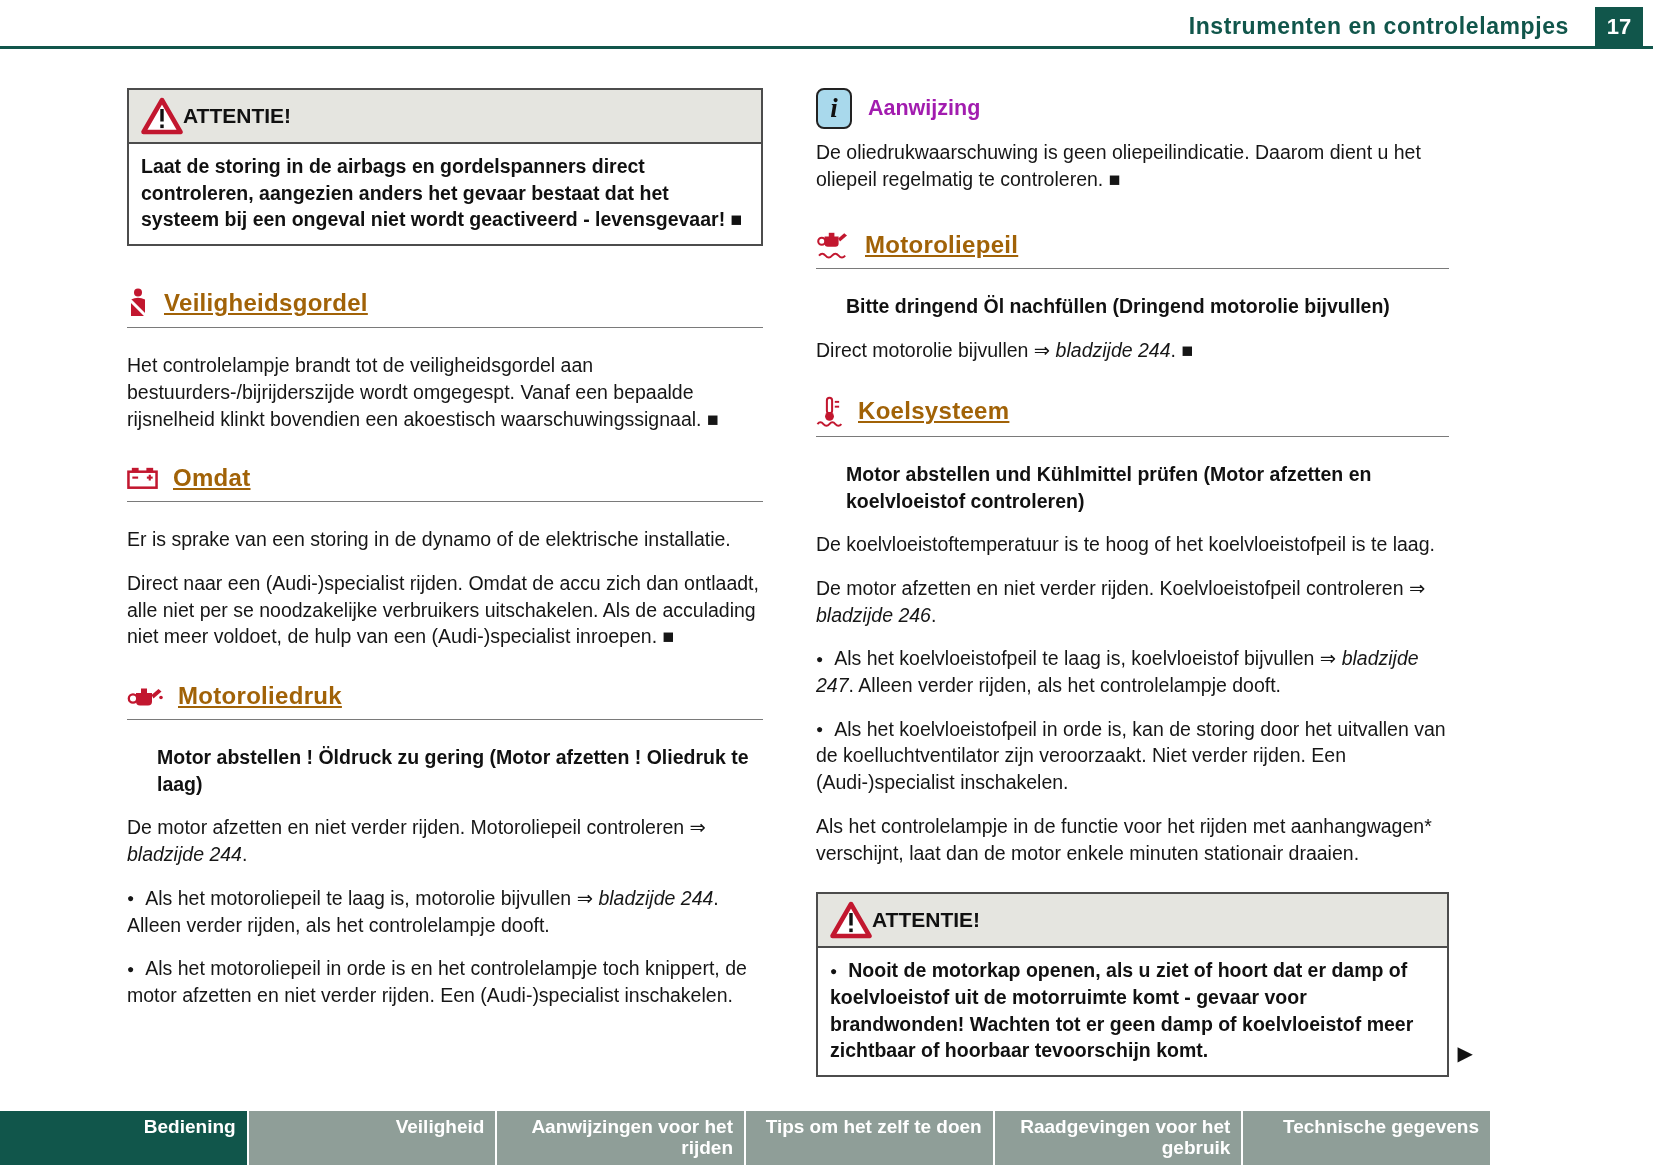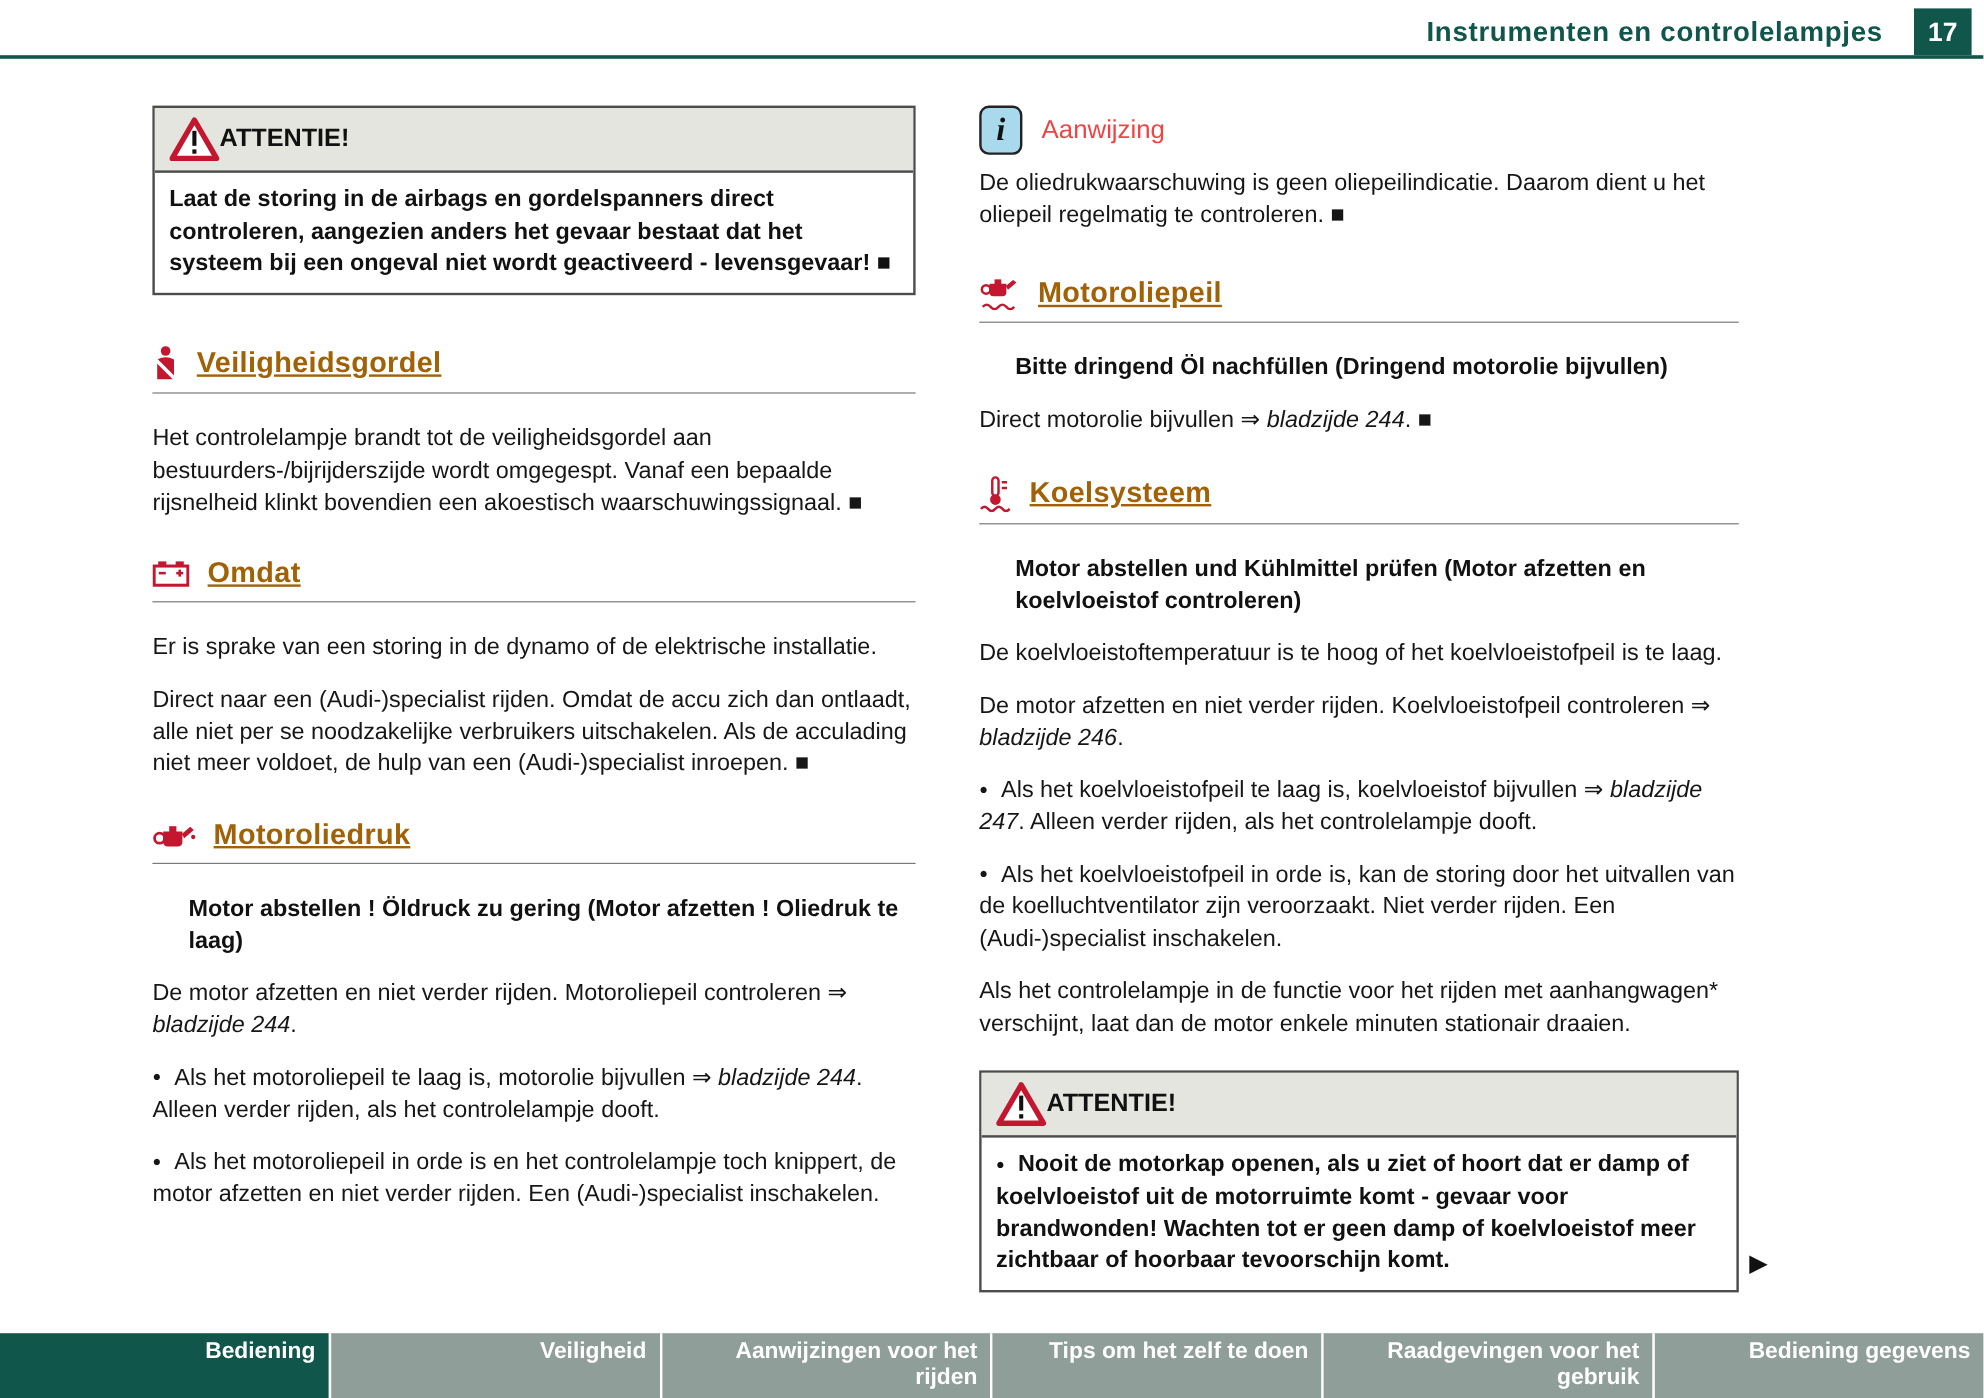--- a/index.html
+++ b/index.html
@@ -55,7 +55,7 @@
 
   
   .note-head { display:flex; align-items:center; gap:16px; margin-bottom:10px; }
-  .note-title { font-size:21.5px; font-weight:400; color:#ef4444; }
+  .note-title { font-size:21.5px; font-weight:700; color:#a21caf; }
   .info-icon {
     width:36px; height:41px; background:#a9d9ec; border:2.5px solid #222; border-radius:8px;
     display:flex; align-items:center; justify-content:center;

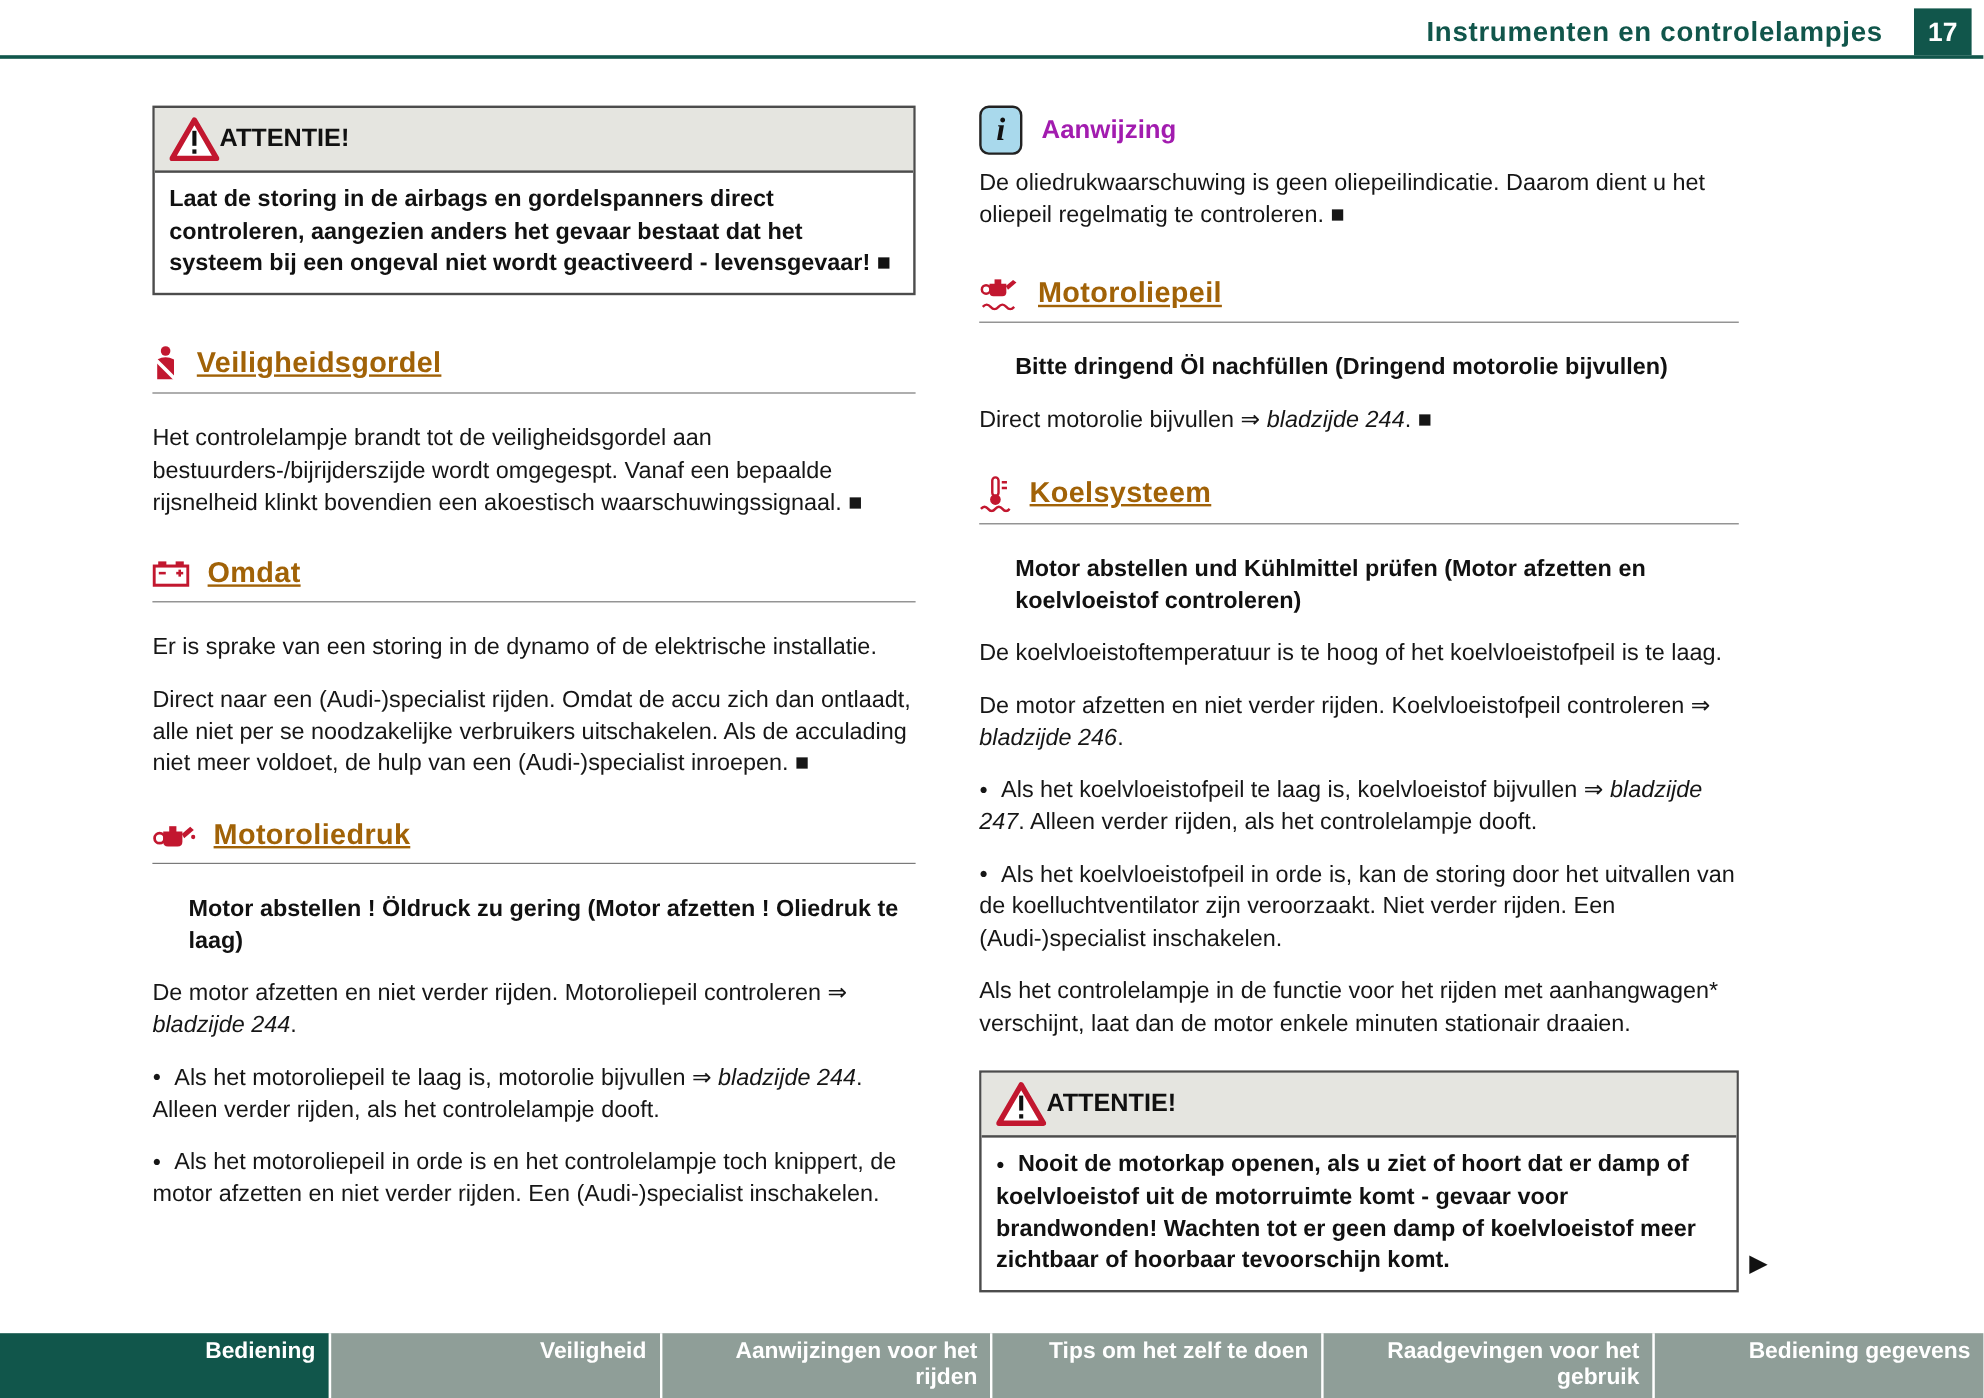--- a/index.html
+++ b/index.html
@@ -66,7 +66,7 @@
   }
 
   
-  .footer { position:absolute; left:0; bottom:0; width:1653px; height:54px; display:flex;justify-content:space-between; }
+  .footer { position:absolute; left:0; bottom:0; width:1490px; height:54px; display:flex;justify-content:space-between; }
   .tab {
     flex:1 1 0; background:#8f9e98; color:#fff; font-weight:700; font-size:19px;
     text-align:right; padding:6px 11px 0; line-height:1.08; cursor:pointer;

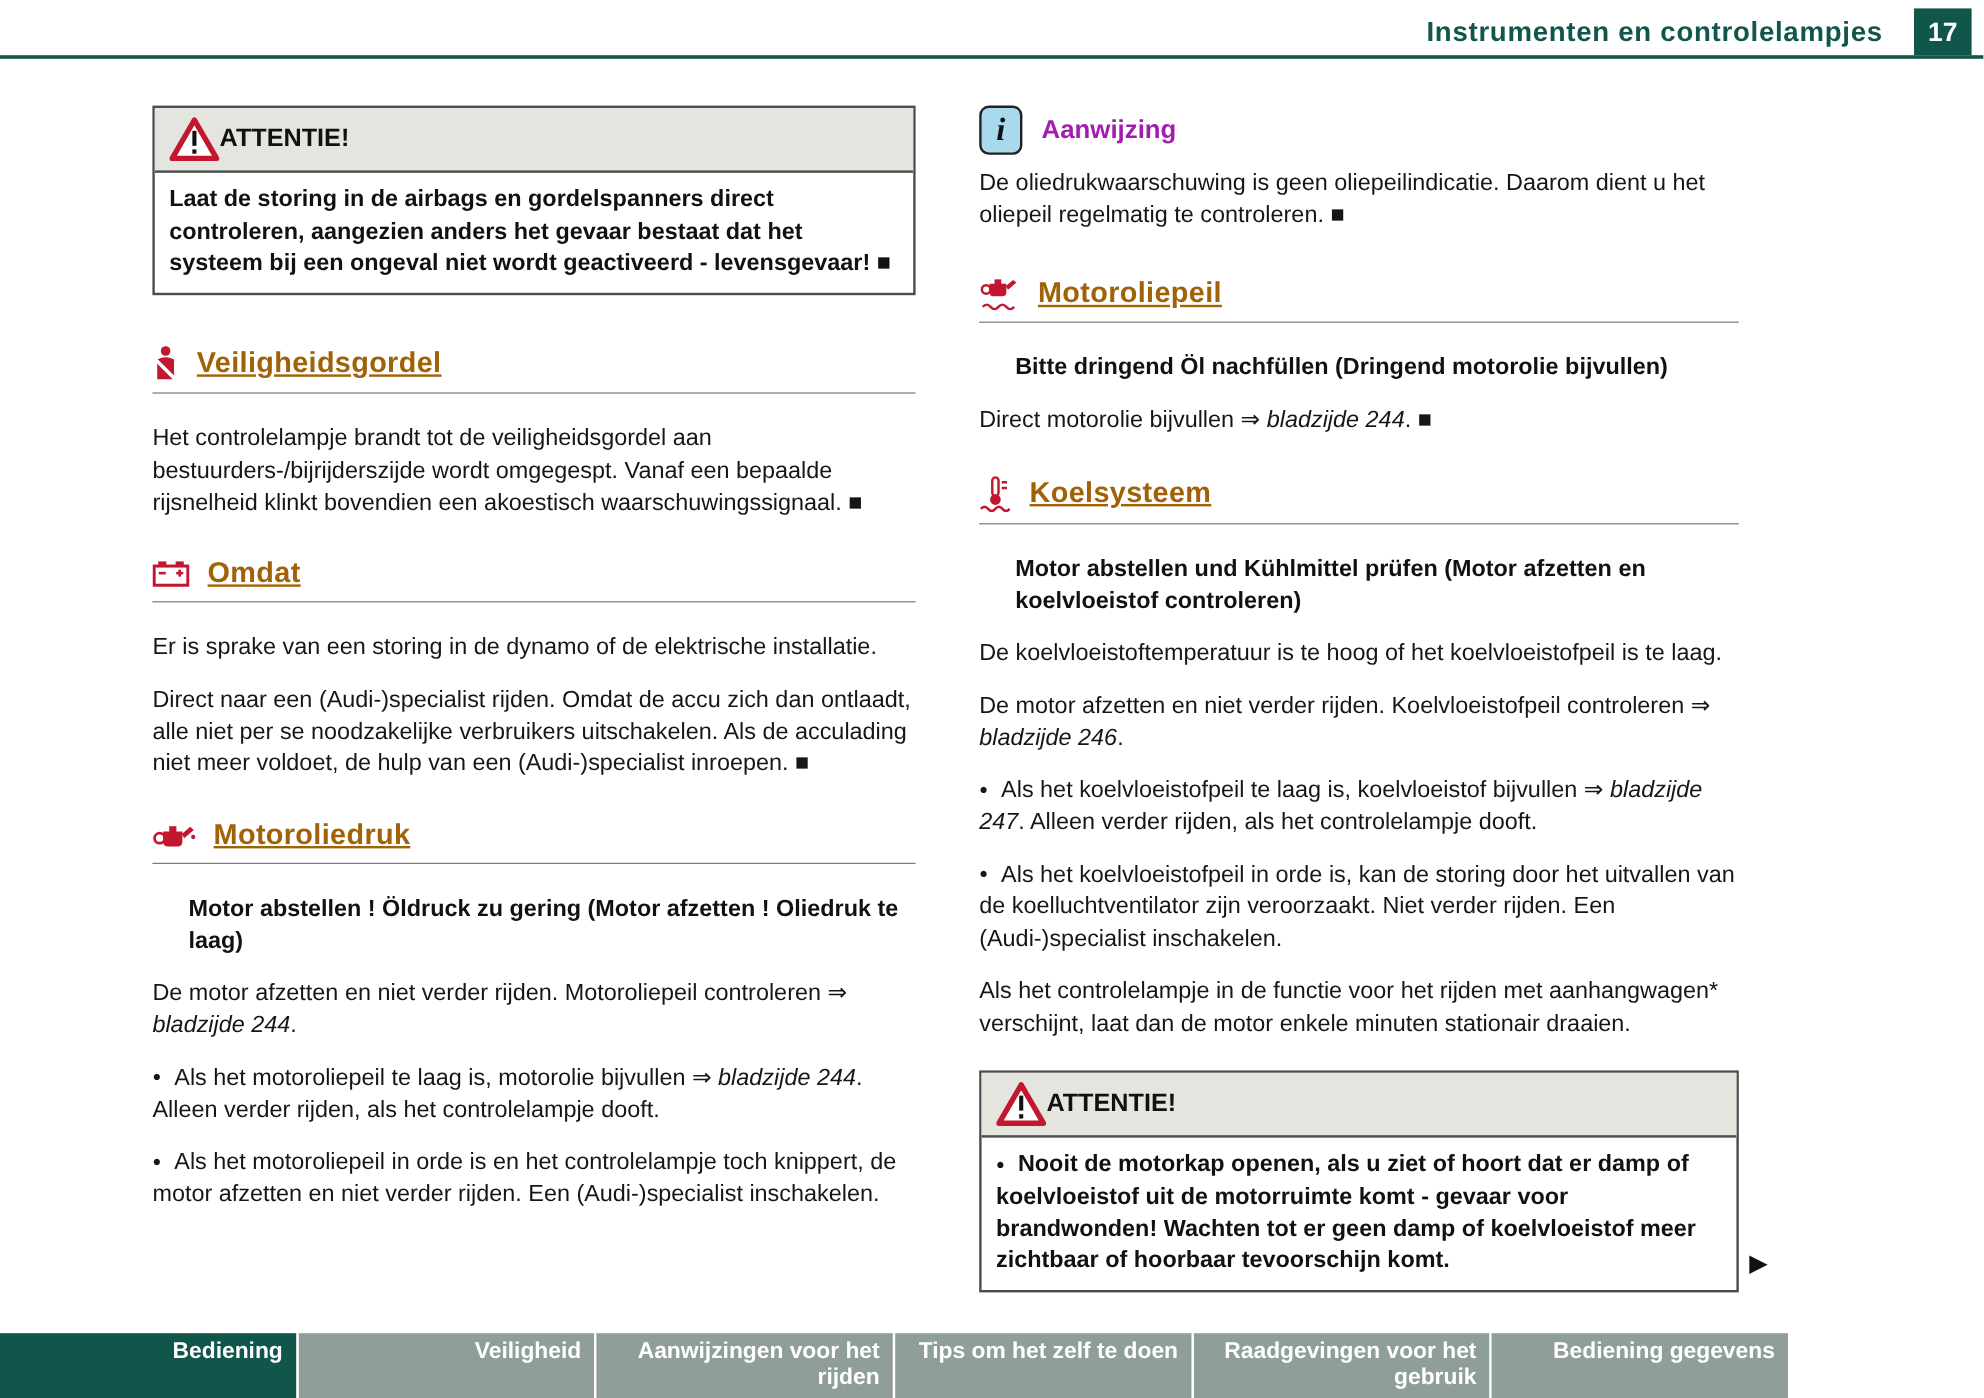--- a/index.html
+++ b/index.html
@@ -226,7 +226,7 @@
   <div class="tab">Aanwijzingen voor het rijden</div>
   <div class="tab">Tips om het zelf te doen</div>
   <div class="tab">Raadgevingen voor het gebruik</div>
-  <div class="tab">Bediening gegevens</div>
+  <div class="tab">Technische gegevens</div>
 </div>
 
 </body></html>

